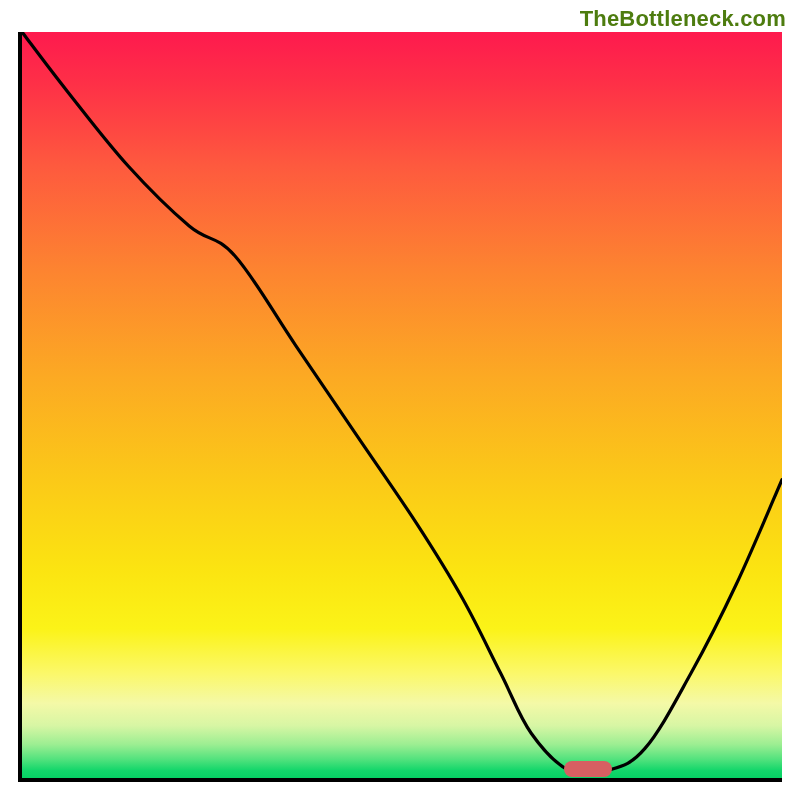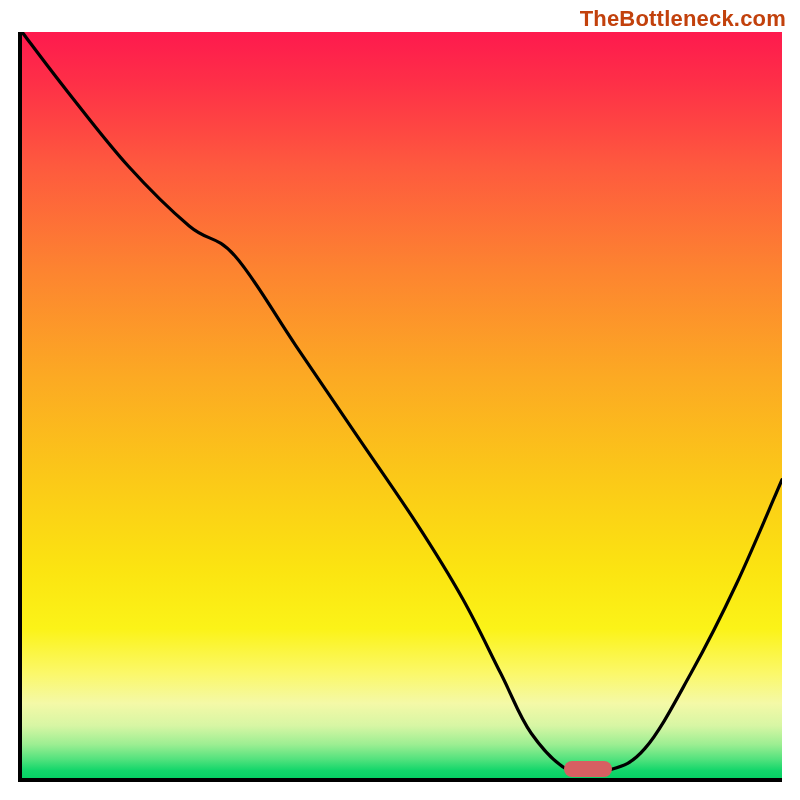--- a/index.html
+++ b/index.html
@@ -56,7 +56,7 @@
     font-family: Arial, Helvetica, sans-serif;
     font-size: 22px;
     font-weight: 600;
-    color: #c2410c;
+    color: #4d7c0f;
     letter-spacing: 0.2px;
   }
   svg.curve {

